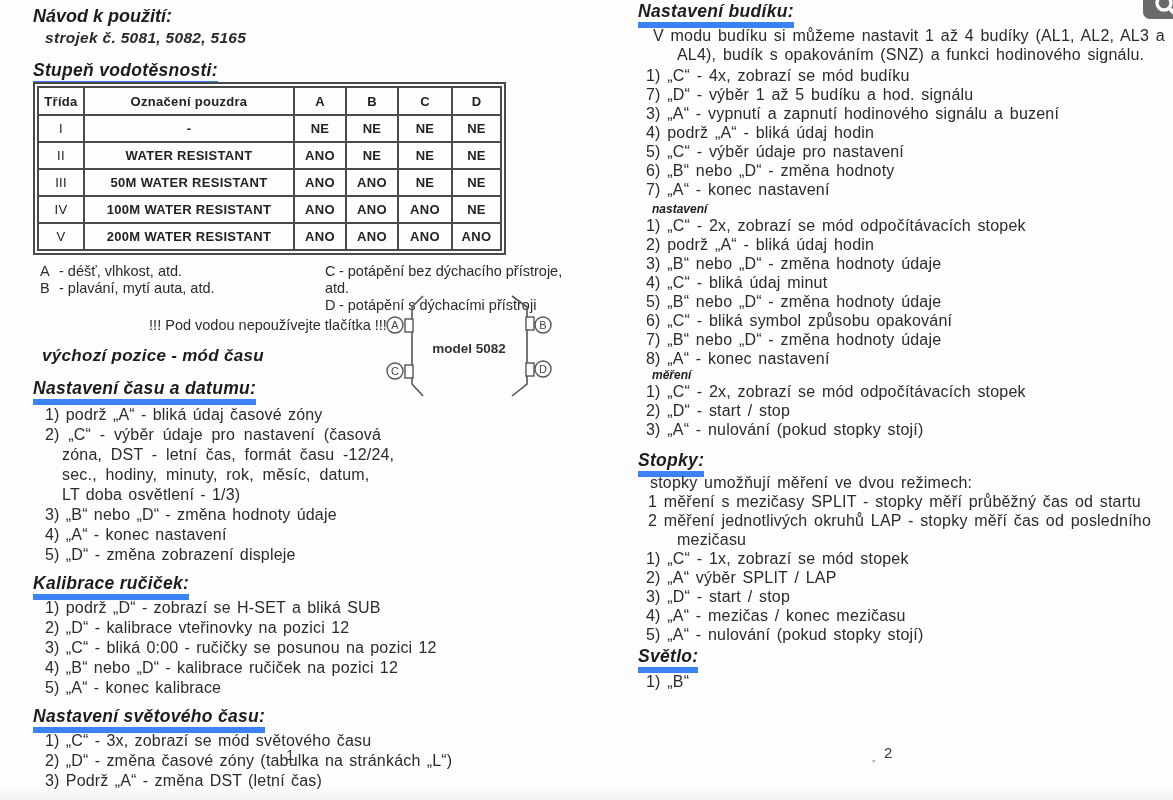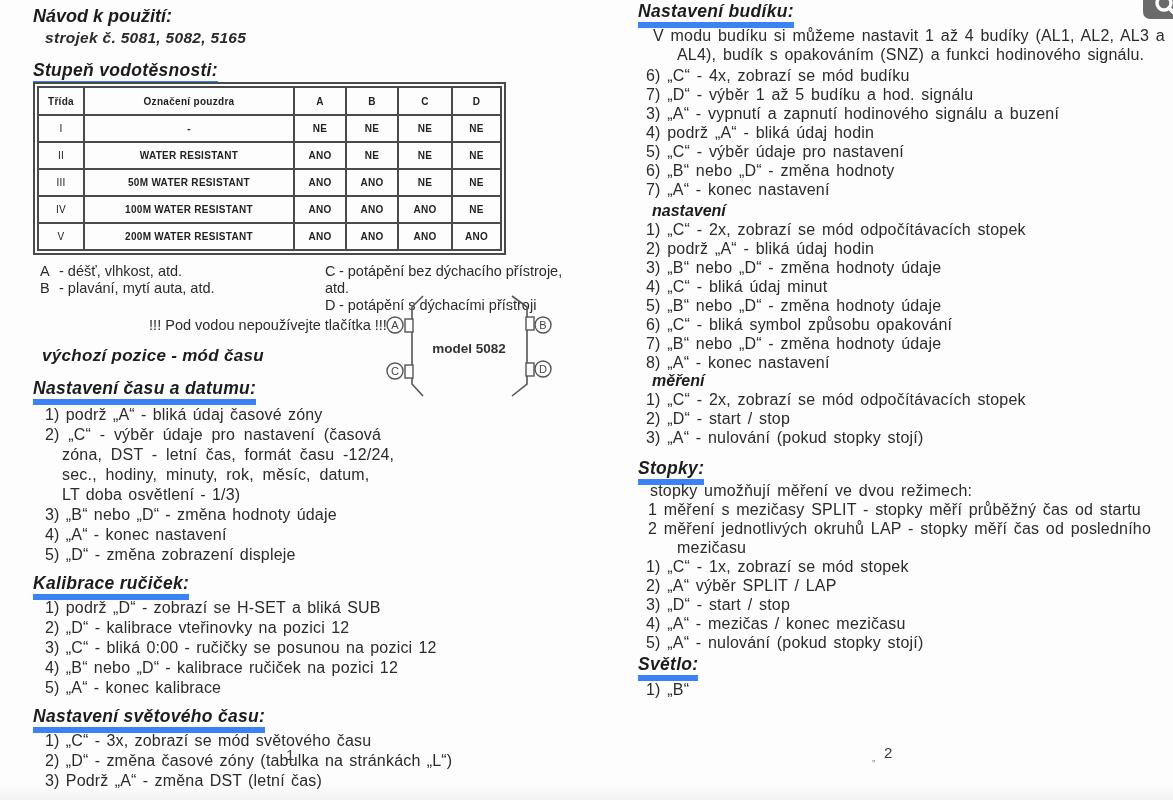--- a/index.html
+++ b/index.html
@@ -202,7 +202,7 @@
     <div class="ln ind39">AL4), budík s opakováním (SNZ) a funkci hodinového signálu.</div>
   </div>
   <div style="margin-top:2px;">
-    <div class="ln ind8">6) „C“ - 4x, zobrazí se mód budíku</div>
+    <div class="ln ind8">1) „C“ - 4x, zobrazí se mód budíku</div>
     <div class="ln ind8">7) „D“ - výběr 1 až 5 budíku a hod. signálu</div>
     <div class="ln ind8">3) „A“ - vypnutí a zapnutí hodinového signálu a buzení</div>
     <div class="ln ind8">4) podrž „A“ - bliká údaj hodin</div>

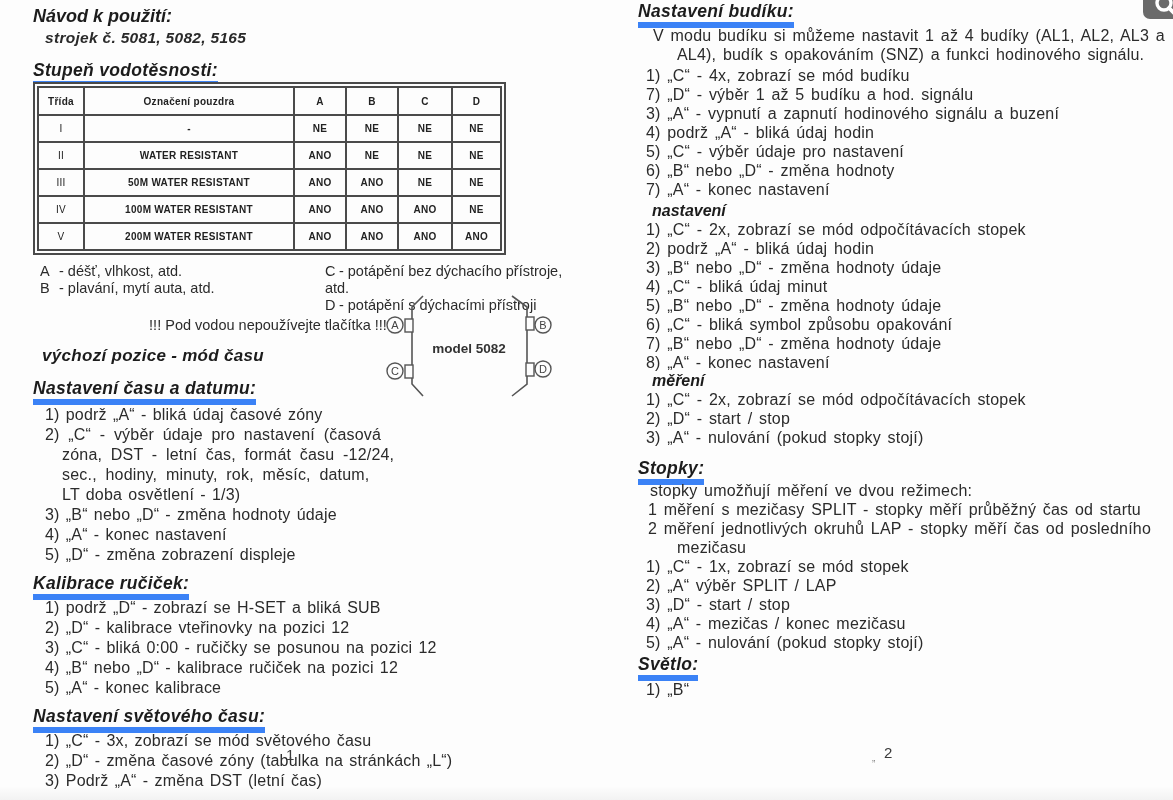--- a/index.html
+++ b/index.html
@@ -36,7 +36,7 @@
   .twrap { display:inline-block; border:2px solid #4a4a4a; padding:2px; margin-top:2px; background:#fdfdfd; }
   table { border-collapse:collapse; }
   th,td { border:2px solid #4a4a4a; text-align:center; padding:0; height:25px;
-          font-size:10px; font-weight:bold; color:#222; letter-spacing:0.3px; }
+          font-size:13px; font-weight:bold; color:#222; letter-spacing:0.3px; }
   th { height:26px; }
   .col0{width:44px} .col1{width:208px} .col2{width:50px} .col3{width:50px} .col4{width:52px} .col5{width:47px}
   .roman { font-weight:normal; }

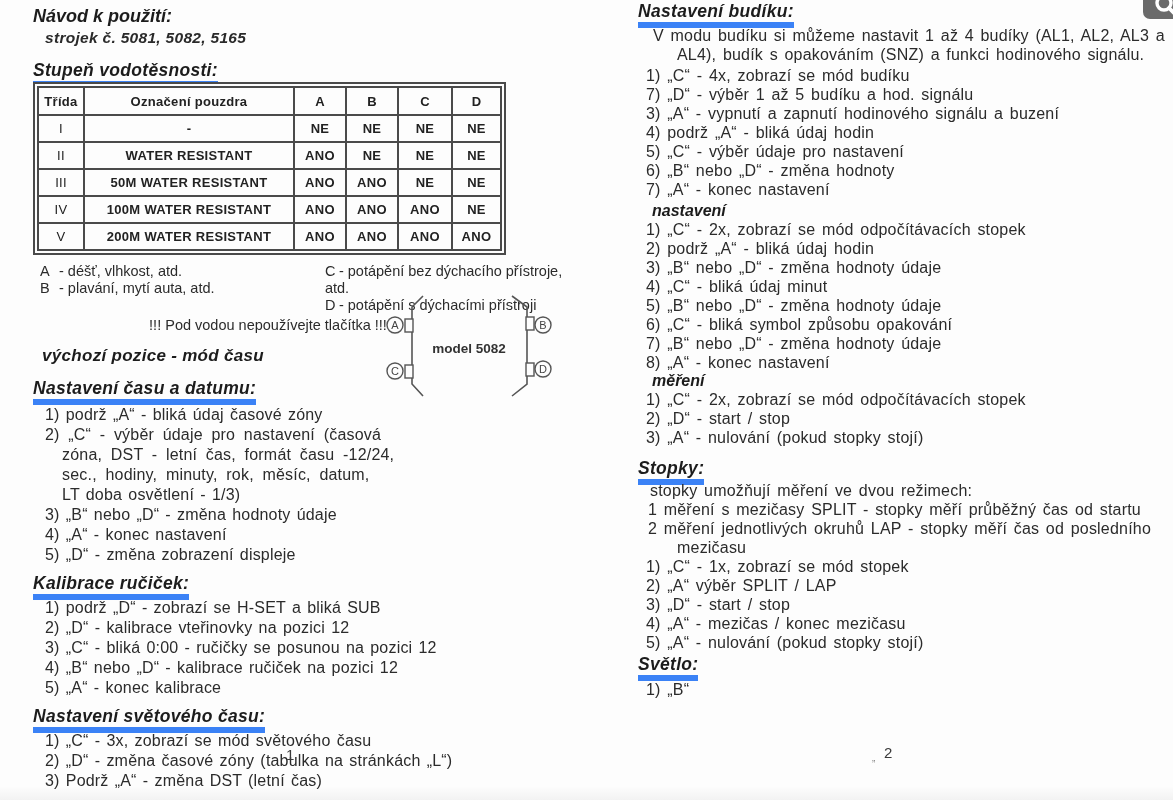--- a/index.html
+++ b/index.html
@@ -14,7 +14,7 @@
   .h { font-style:italic; font-weight:bold; font-size:17.5px; line-height:19px;
        color:#1c1c1c; letter-spacing:0.3px; }
   .h .u { border-bottom:6px solid #3b82f6; padding-bottom:1px; }
-  .subh { font-style:italic; font-weight:bold; font-size:16px; color:#1c1c1c; }
+  .subh { font-style:italic; font-weight:bold; font-size:12px; color:#1c1c1c; }
   
   .ln { font-size:16px; letter-spacing:0.2px; word-spacing:1.5px; color:#2b2b2b; }
   .p1 .ln { line-height:20px; }

